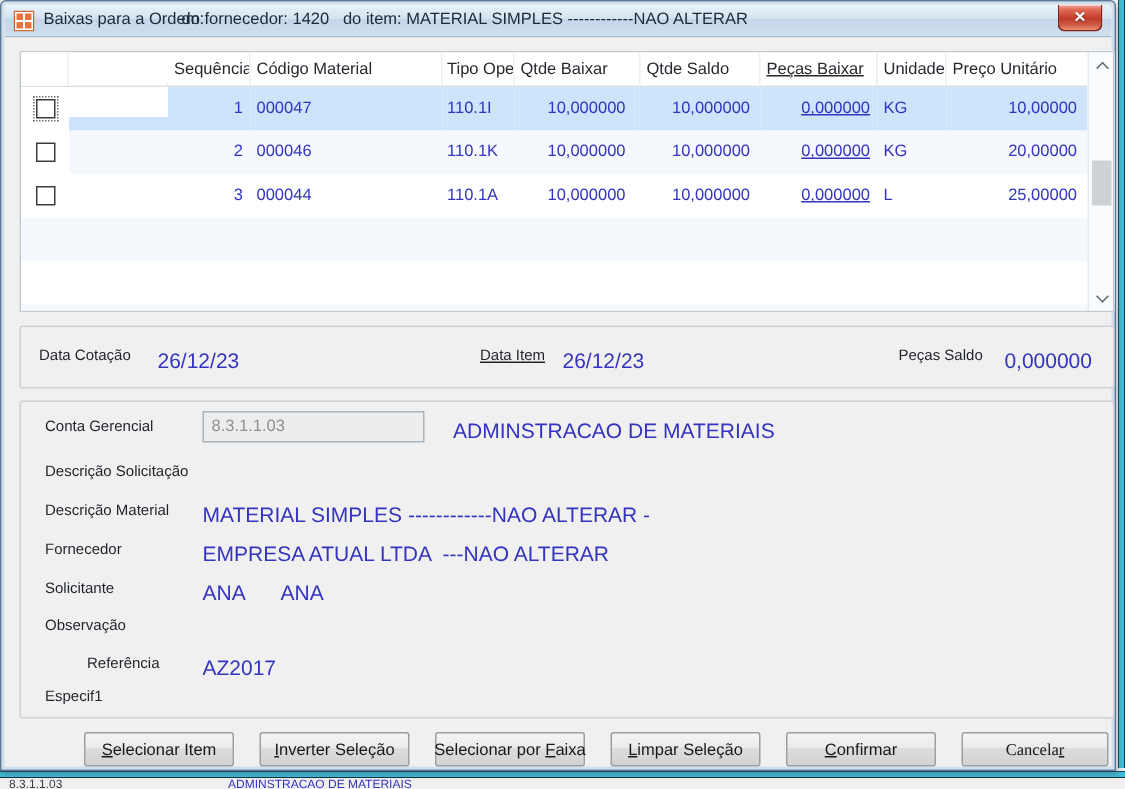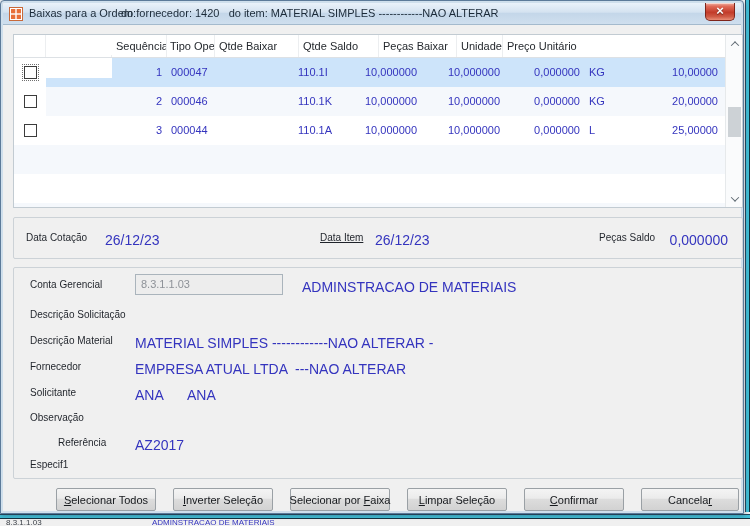--- a/index.html
+++ b/index.html
@@ -123,6 +123,7 @@
         <div class="gh-cell c0"></div>
         <div class="gh-cell c1" style="text-align:left;">Solicitação</div>
         <div class="gh-cell c2" style="text-align:right;">Sequência</div>
+        <div class="gh-cell c3">Código Material</div>
         <div class="gh-cell c4">Tipo Oper.</div>
         <div class="gh-cell c6" style="text-align:left; padding-left:4px;">Qtde Baixar</div>
         <div class="gh-cell c5" style="text-align:left; padding-left:4px;">Qtde Saldo</div>

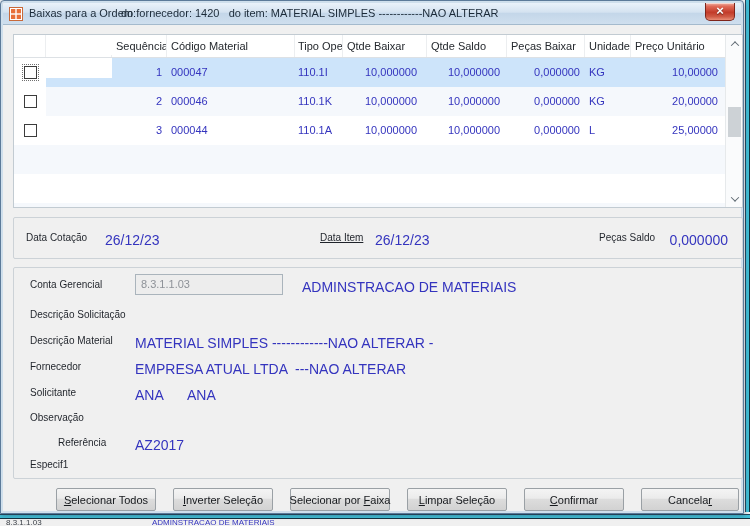--- a/index.html
+++ b/index.html
@@ -56,7 +56,7 @@
   .c4{width:48px; padding-left:3px;}
   .c5{width:80px; text-align:right; padding-right:6px;}
   .c6{width:84px; text-align:right; padding-right:7px;}
-  .c7{width:78px; text-align:right; padding-right:5px;}
+  .c7{width:78px; text-align:right; padding-right:5px;text-decoration:underline;}
   .c8{width:46px; padding-left:4px;}
   .c9{width:94px; text-align:right; padding-right:7px; border-right:none;}
   .checkbox { width:13px; height:13px; background:#fff; border:1px solid #3c3c3c; display:inline-block; }

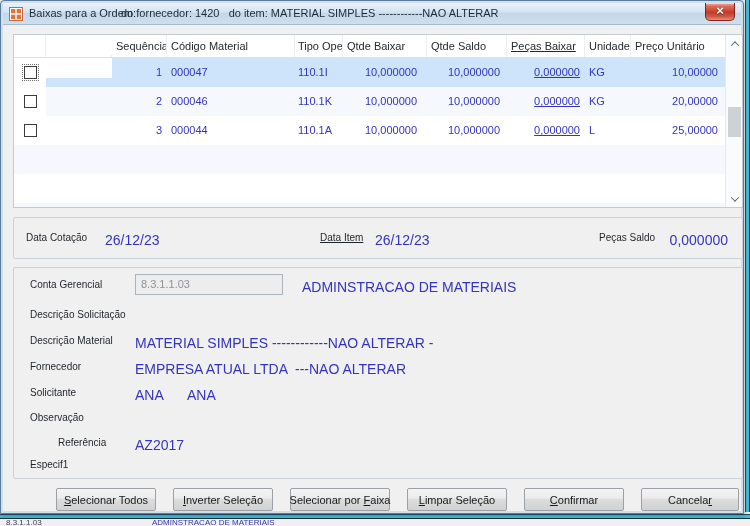--- a/index.html
+++ b/index.html
@@ -229,7 +229,7 @@
     </div>
 
     <div class="btn" style="left:55px;">
-      <span></span><span class="mn">S</span><span>elecionar Todos</span>
+      <span></span><span class="mn">S</span><span>elecionar Item</span>
     </div>
     <div class="btn" style="left:172px;">
       <span></span><span class="mn">I</span><span>nverter Seleção</span>

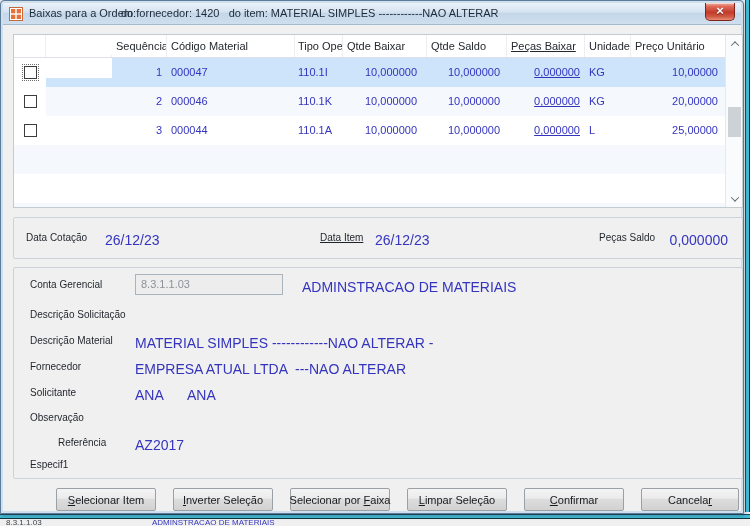--- a/index.html
+++ b/index.html
@@ -243,7 +243,7 @@
     <div class="btn" style="left:523px;">
       <span></span><span class="mn">C</span><span>onfirmar</span>
     </div>
-    <div class="btn" style="left:640px; width:98px;">
+    <div class="btn" style="left:640px; width:98px;font-family:Liberation Serif, serif;">
       <span>Cancela</span><span class="mn">r</span><span></span>
     </div>
 

